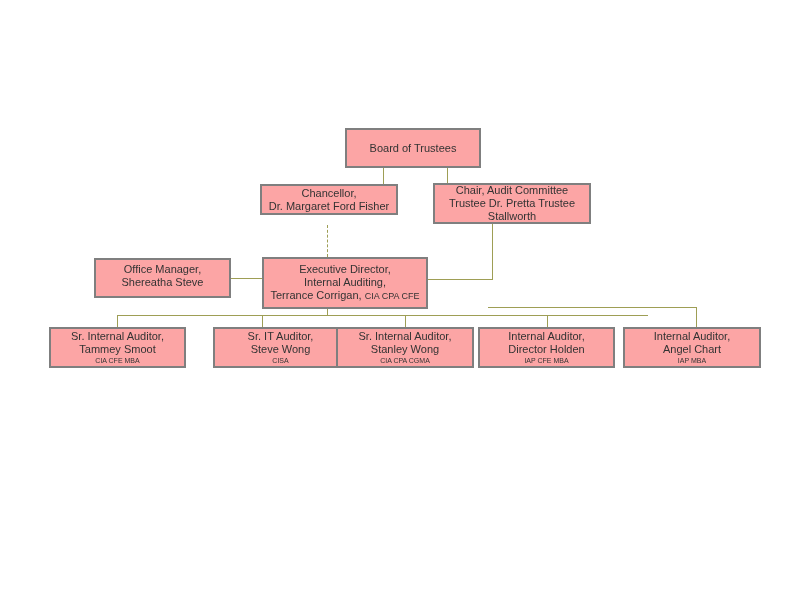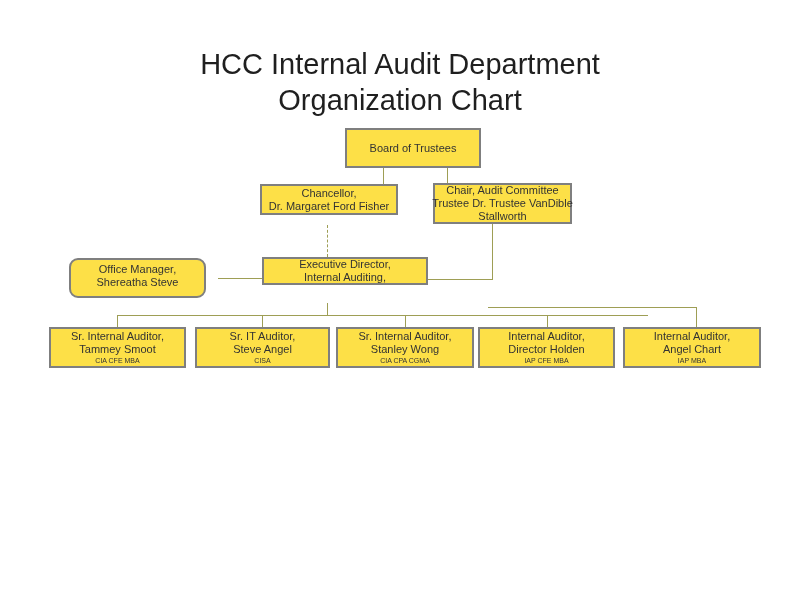--- a/index.html
+++ b/index.html
@@ -59,10 +59,6 @@
 
 <div id="slide">
 
-  <div class="chart-title">
-    <div>HCC Internal Audit Department</div>
-    <div>Organization Chart</div>
-  </div>
 
   <div class="conn" style="left:383px; top:168px; width:1px; height:16px;"></div>
   <div class="conn" style="left:447px; top:168px; width:1px; height:15px;"></div>

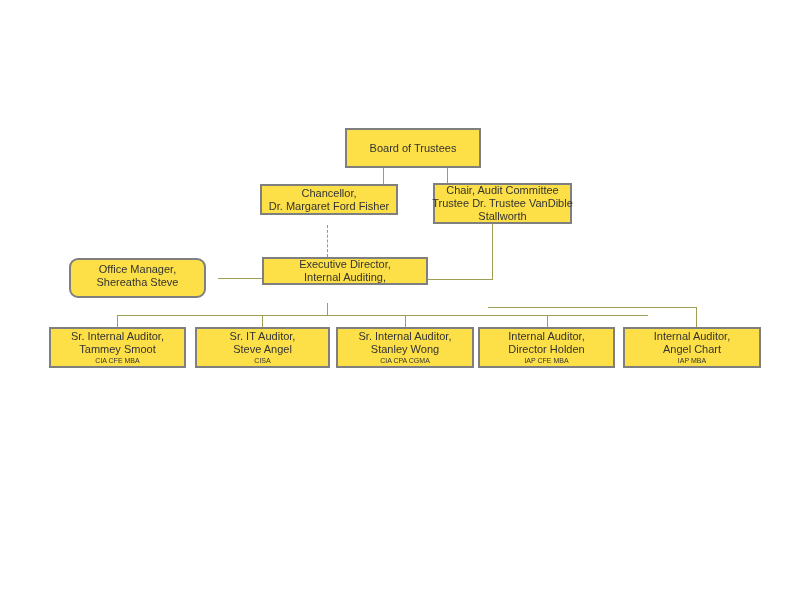--- a/index.html
+++ b/index.html
@@ -32,7 +32,7 @@
   .node {
     position: absolute;
     box-sizing: border-box;
-    background: #fde047;
+    background: #fca5a5;
     border: 2px solid var(--box-border);
     display: flex;
     flex-direction: column;

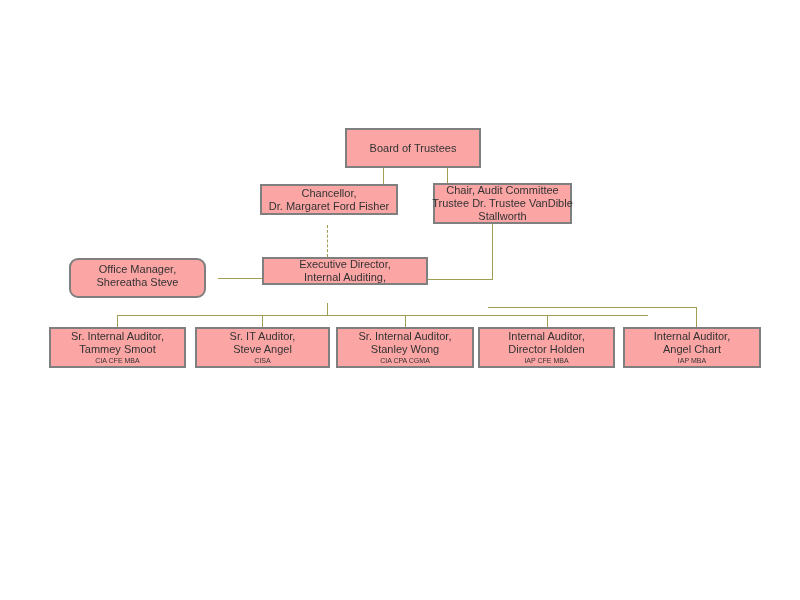--- a/index.html
+++ b/index.html
@@ -84,7 +84,7 @@
     <div class="nl">Dr. Margaret Ford Fisher</div>
   </div>
 
-  <div class="node" style="left:433px; top:183px; width:139px; height:41px;">
+  <div class="node" style="left:433px; top:183px; width:158px; height:41px;">
     <div class="nl">Chair, Audit Committee</div>
     <div class="nl">Trustee Dr. Trustee VanDible</div>
     <div class="nl">Stallworth</div>

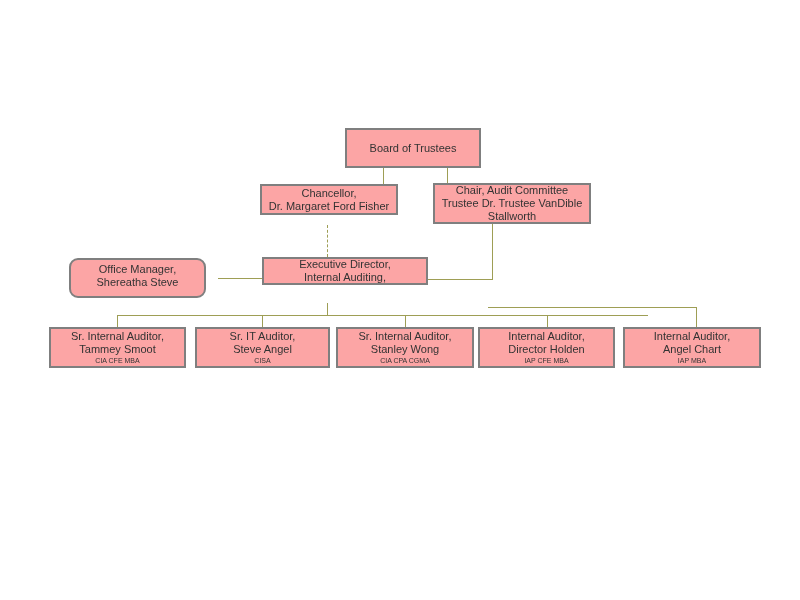--- a/index.html
+++ b/index.html
@@ -86,7 +86,7 @@
 
   <div class="node" style="left:433px; top:183px; width:158px; height:41px;">
     <div class="nl">Chair, Audit Committee</div>
-    <div class="nl">Trustee Dr. Trustee VanDible</div>
+    <div class="nl">Trustee Dr. Pretta Trustee</div>
     <div class="nl">Stallworth</div>
   </div>
 

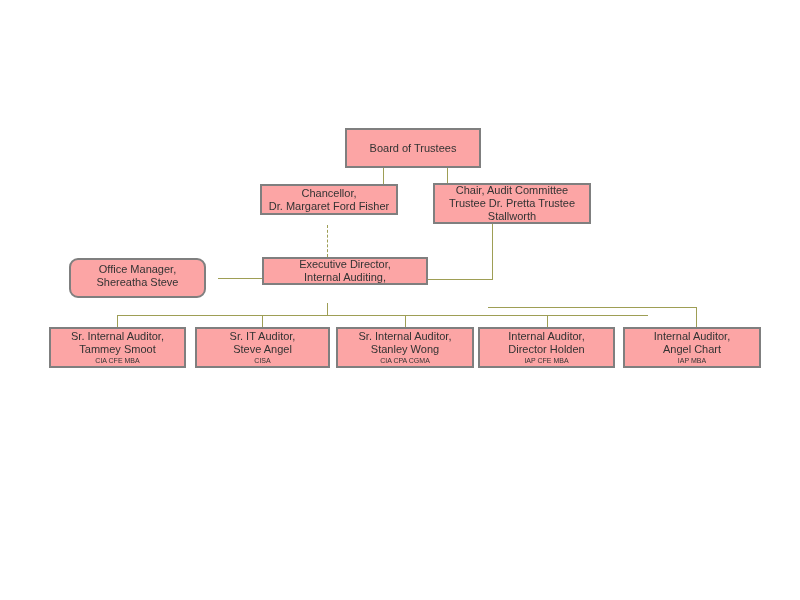--- a/index.html
+++ b/index.html
@@ -90,7 +90,7 @@
     <div class="nl">Stallworth</div>
   </div>
 
-  <div class="node top-align" style="left:69px; top:258px; width:137px; height:40px;border-radius:9px;">
+  <div class="node top-align" style="left:94px; top:258px; width:137px; height:40px;">
     <div class="nl">Office Manager,</div>
     <div class="nl">Shereatha Steve</div>
   </div>

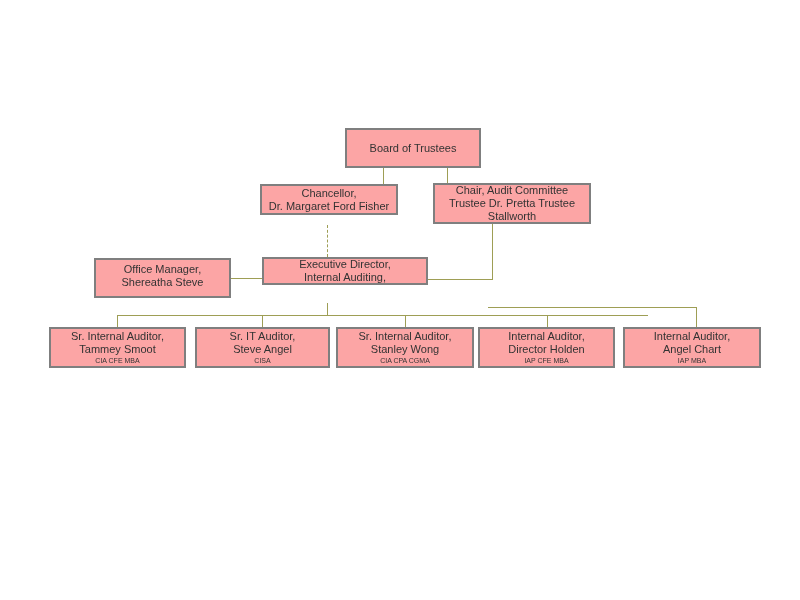--- a/index.html
+++ b/index.html
@@ -95,7 +95,7 @@
     <div class="nl">Shereatha Steve</div>
   </div>
 
-  <div class="node" style="left:262px; top:257px; width:166px; height:28px;">
+  <div class="node" style="left:262px; top:257px; width:166px; height:52px;">
     <div class="nl">Executive Director,</div>
     <div class="nl">Internal Auditing,</div>
   </div>

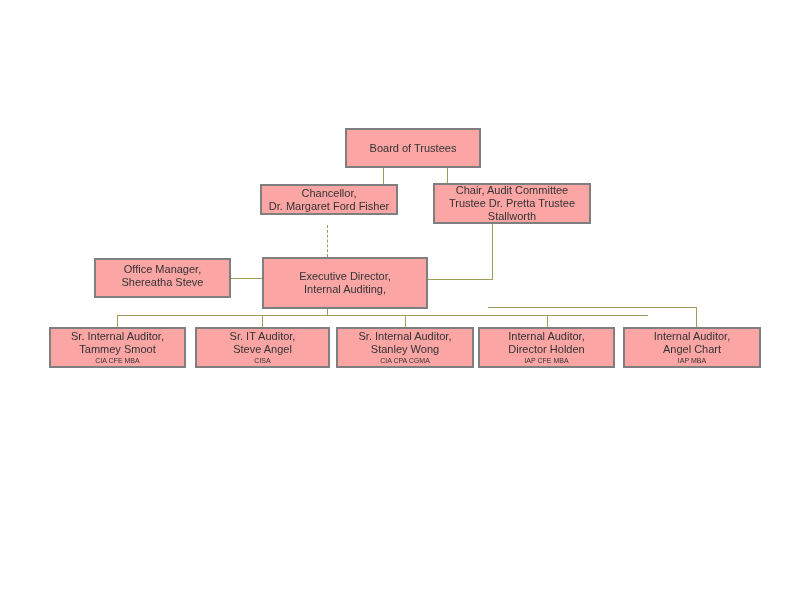--- a/index.html
+++ b/index.html
@@ -98,6 +98,7 @@
   <div class="node" style="left:262px; top:257px; width:166px; height:52px;">
     <div class="nl">Executive Director,</div>
     <div class="nl">Internal Auditing,</div>
+    <div class="nl"><span>Terrance Corrigan,</span> <span class="cred-inline">CIA CPA CFE</span></div>
   </div>
 
   <div class="node" style="left:49px; top:327px; width:137px; height:41px;">

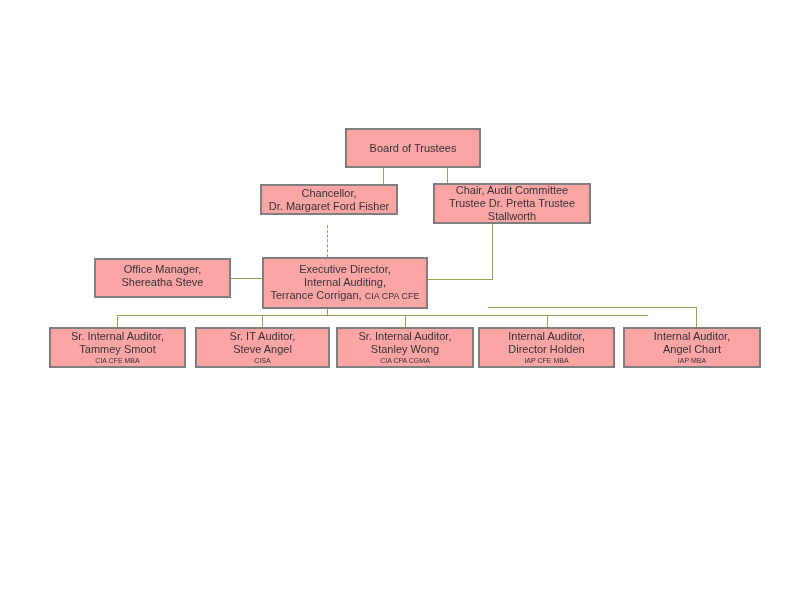--- a/index.html
+++ b/index.html
@@ -107,7 +107,7 @@
     <div class="nl cred">CIA CFE MBA</div>
   </div>
 
-  <div class="node" style="left:195px; top:327px; width:135px; height:41px;">
+  <div class="node" style="left:213px; top:327px; width:135px; height:41px;">
     <div class="nl">Sr. IT Auditor,</div>
     <div class="nl name-line">Steve Angel</div>
     <div class="nl cred">CISA</div>

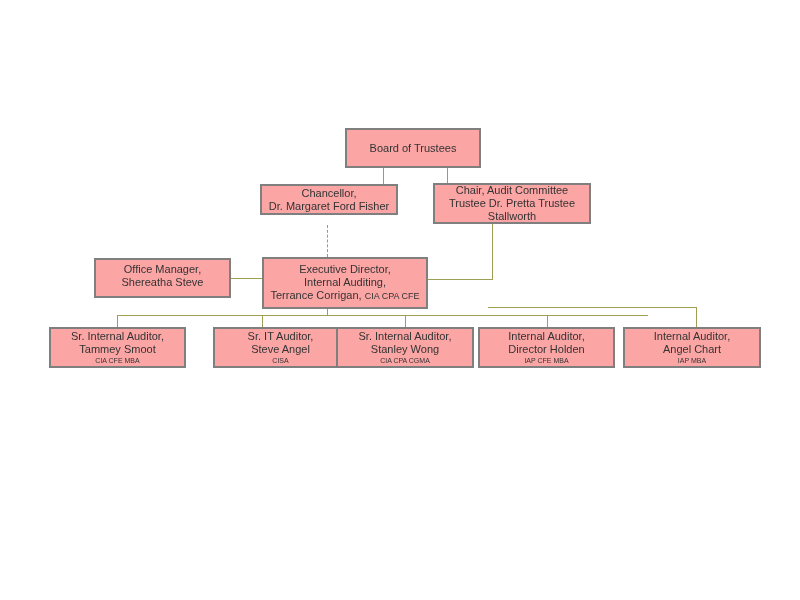--- a/index.html
+++ b/index.html
@@ -109,7 +109,7 @@
 
   <div class="node" style="left:213px; top:327px; width:135px; height:41px;">
     <div class="nl">Sr. IT Auditor,</div>
-    <div class="nl name-line">Steve Angel</div>
+    <div class="nl name-line">Steve Wong</div>
     <div class="nl cred">CISA</div>
   </div>
 

